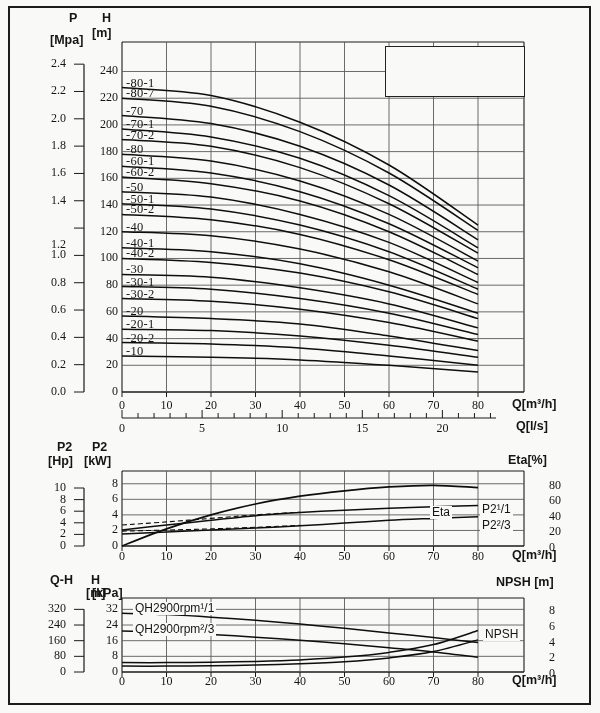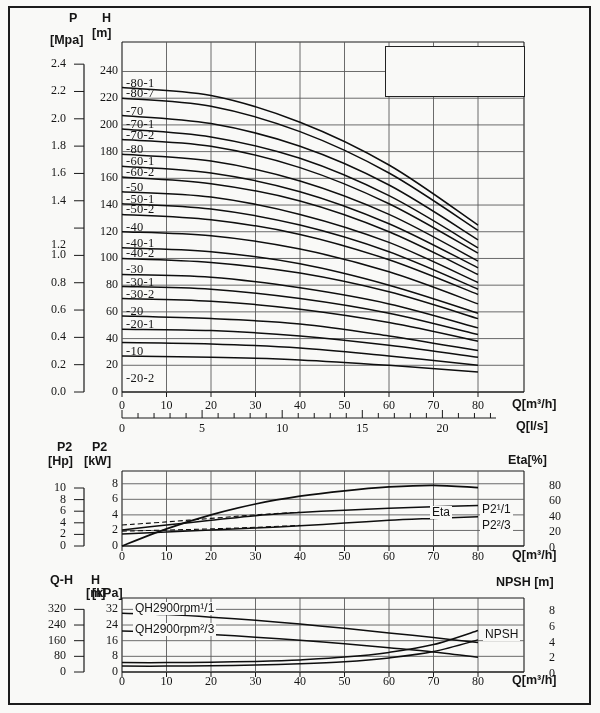--- a/index.html
+++ b/index.html
@@ -284,7 +284,7 @@
       <div class="lbl clab" style="left: 126px; top: 287.521px;">-30-2</div>
       <div class="lbl clab" style="left: 126px; top: 304.881px;">-20</div>
       <div class="lbl clab" style="left: 126px; top: 318.235px;">-20-1</div>
-      <div class="lbl clab" style="left: 126px; top: 331.589px; margin-top: 40px;">-20-2</div>
+      <div class="lbl clab" style="left: 126px; top: 331.589px;">-20-2</div>
       <div class="lbl clab" style="left: 126px; top: 344.944px;">-10</div>
       <div class="lbl numc" style="left: 107px; top: 422px;">0</div>
       <div class="lbl numc" style="left: 187.1px; top: 422px;">5</div>

